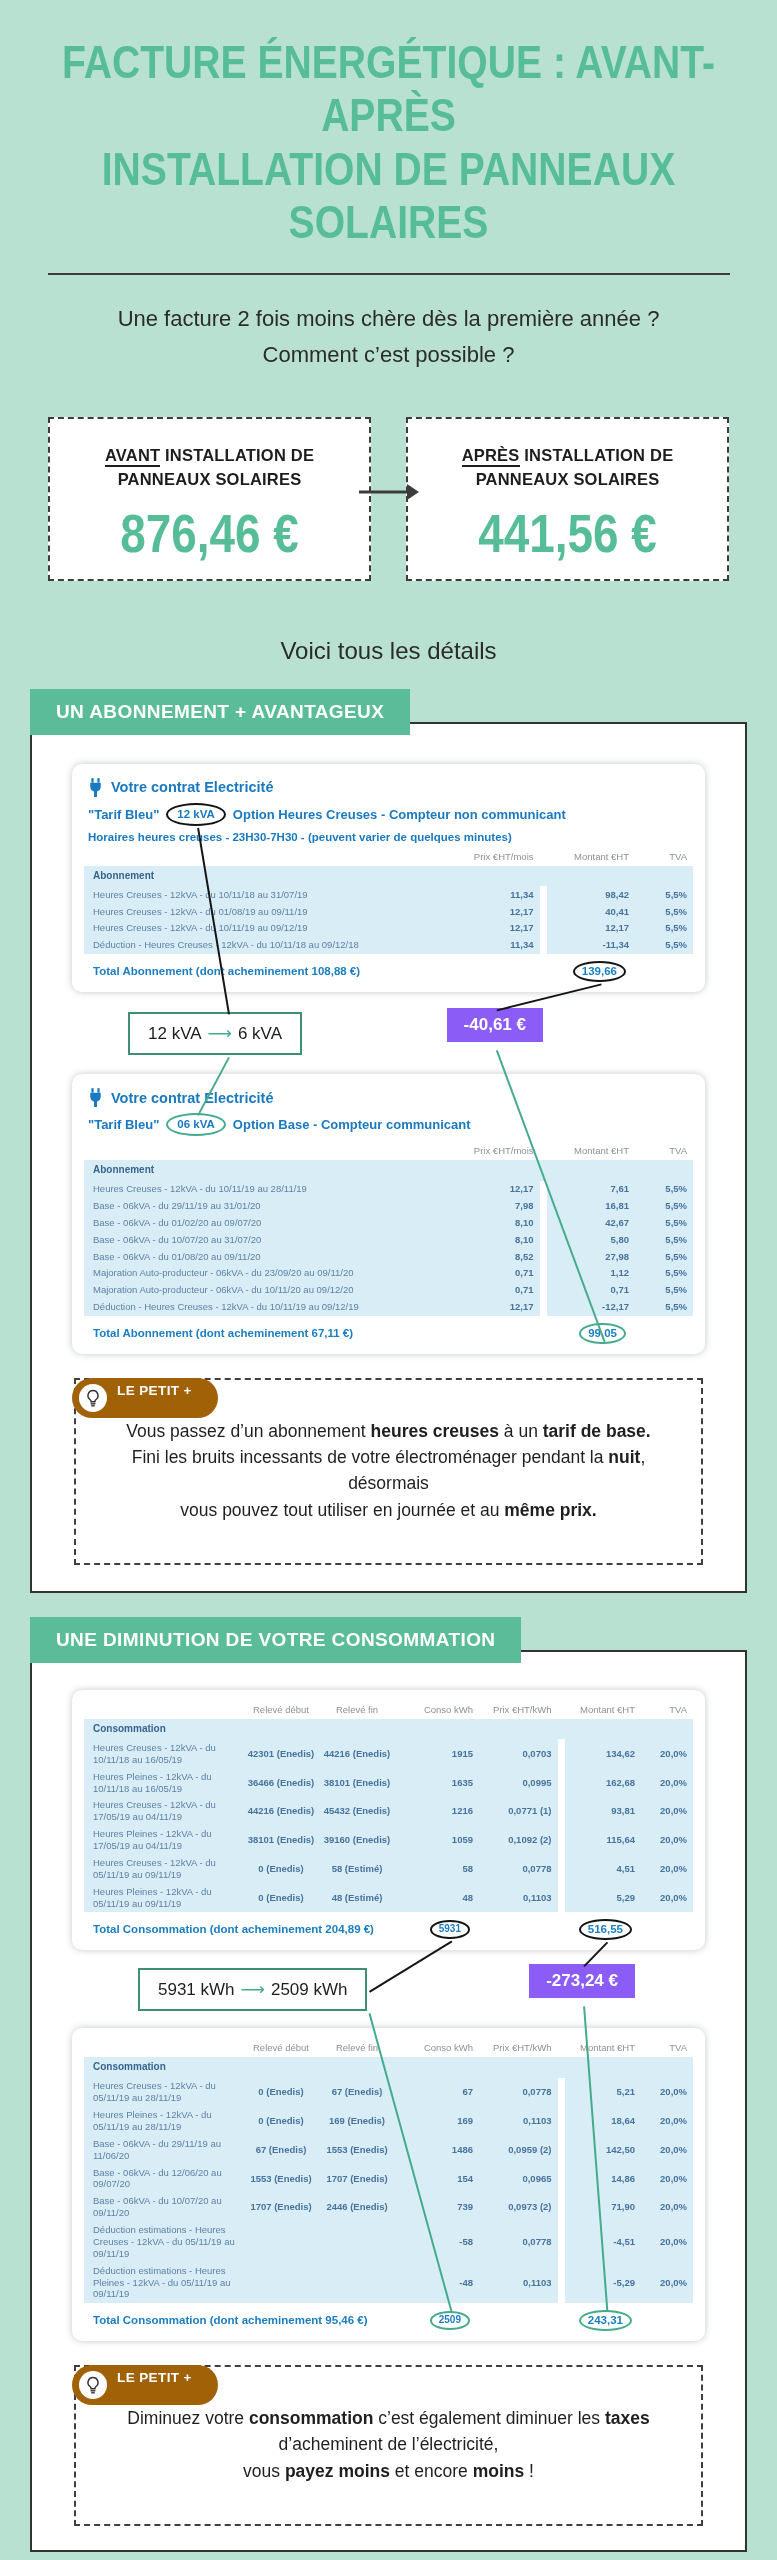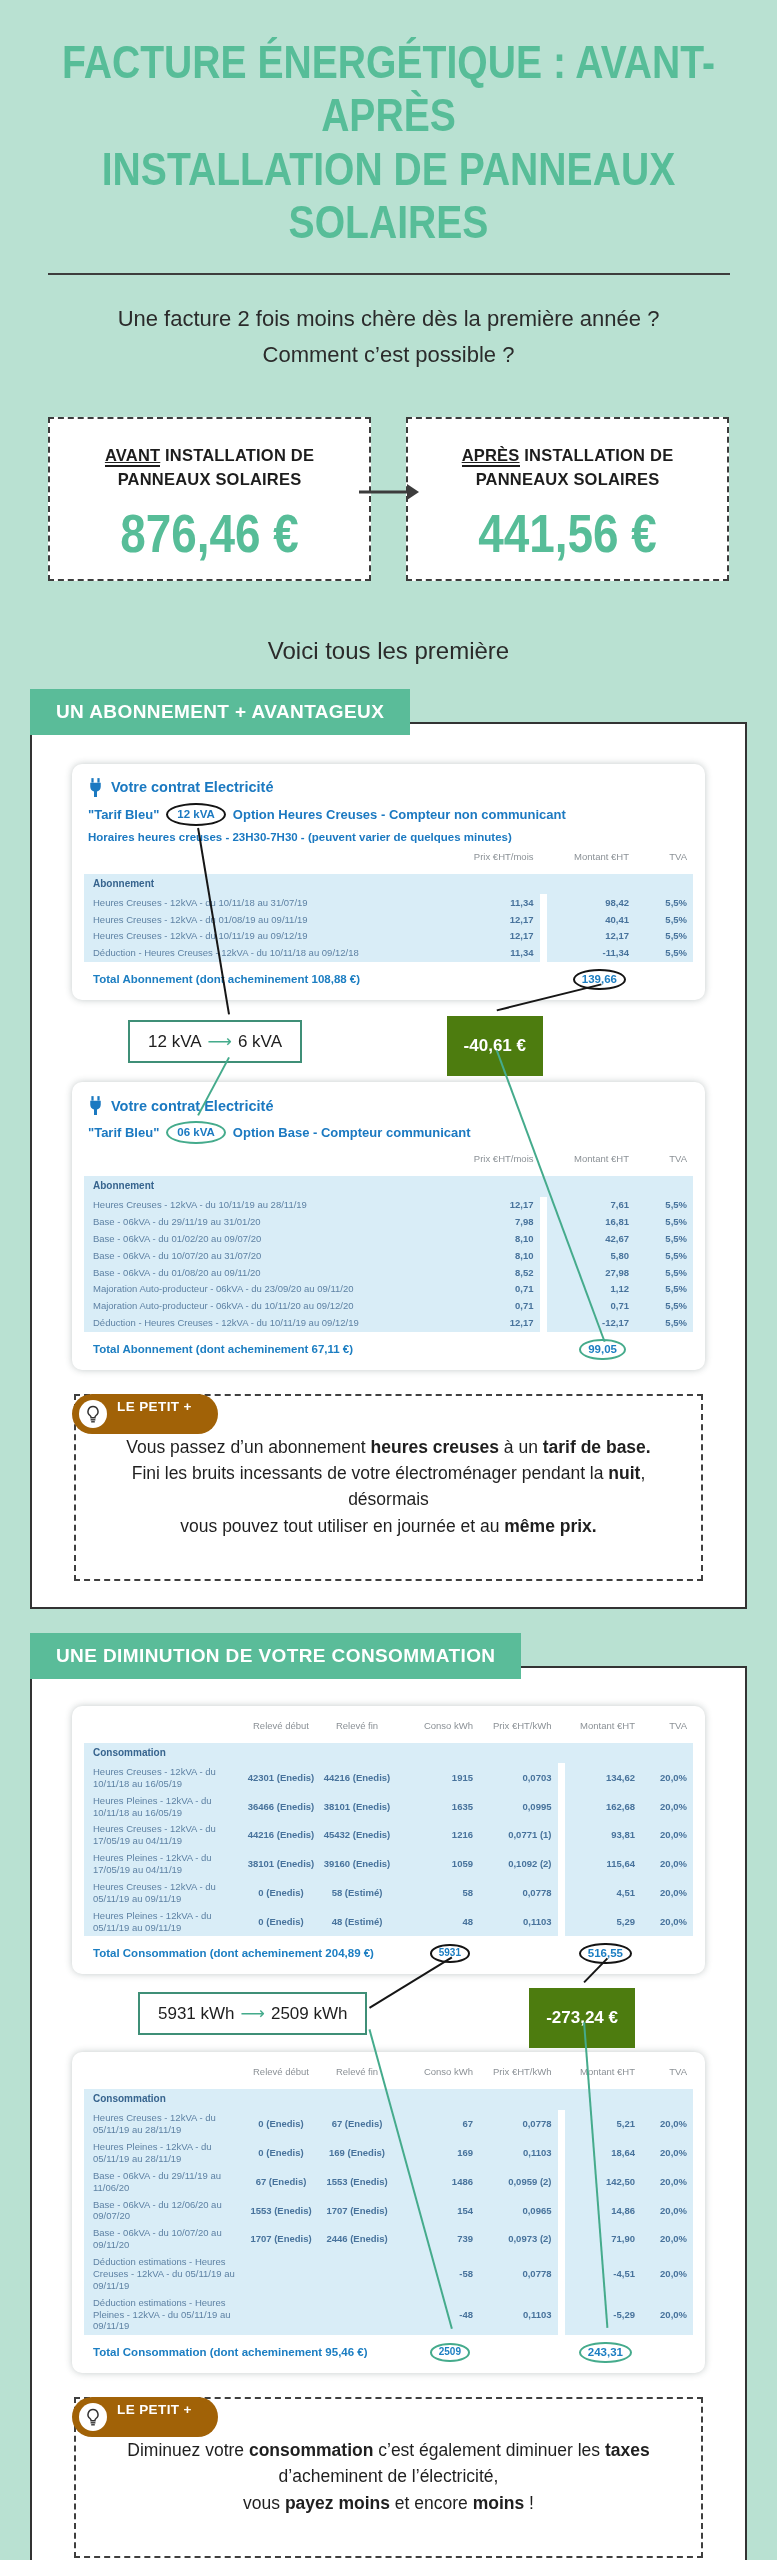--- a/index.html
+++ b/index.html
@@ -23,7 +23,7 @@
   .cbox { width:323px; height:164px; box-sizing:border-box; background:#fff;
           border:2px dashed #3c3c3c; text-align:center; padding-top:24px; }
   .cbox .t { font-size:16.5px; font-weight:bold; color:#1d1d1d; line-height:1.5; letter-spacing:.2px; }
-  .uline { border-bottom:2px solid #1d1d1d; padding-bottom:1px;text-decoration:underline; }
+  .uline { border-bottom:2px solid #1d1d1d; padding-bottom:1px; }
   .amount { margin-top:10px; font-size:54px; font-weight:bold; color:#57bd98; }
   .cmp-arrow { position:absolute; left:50%; top:64px; transform:translateX(-50%); }
 

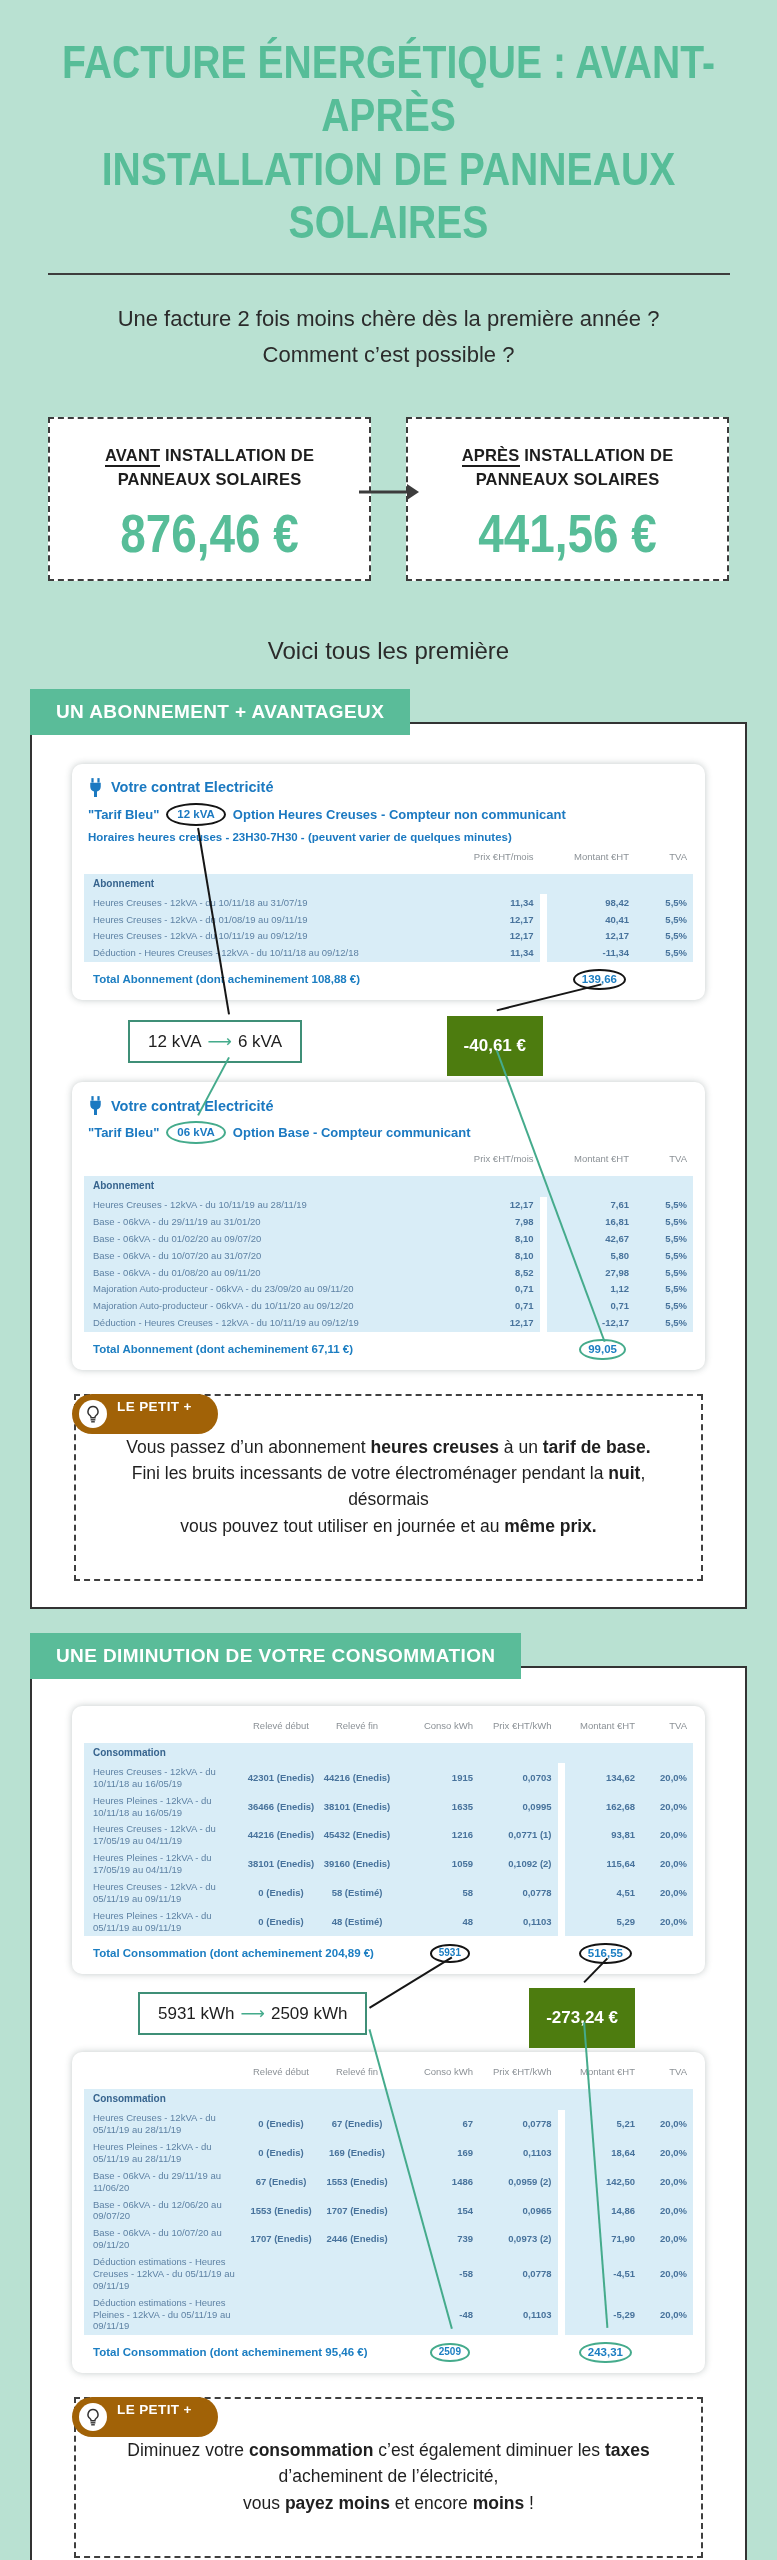--- a/index.html
+++ b/index.html
@@ -121,7 +121,7 @@
   </div>
 </div>
 
-<p class="details">Voici tous les première</p>
+<p class="details">Voici tous les détails</p>
 
 <div class="section">
   <div class="section-label">UN ABONNEMENT + AVANTAGEUX</div>

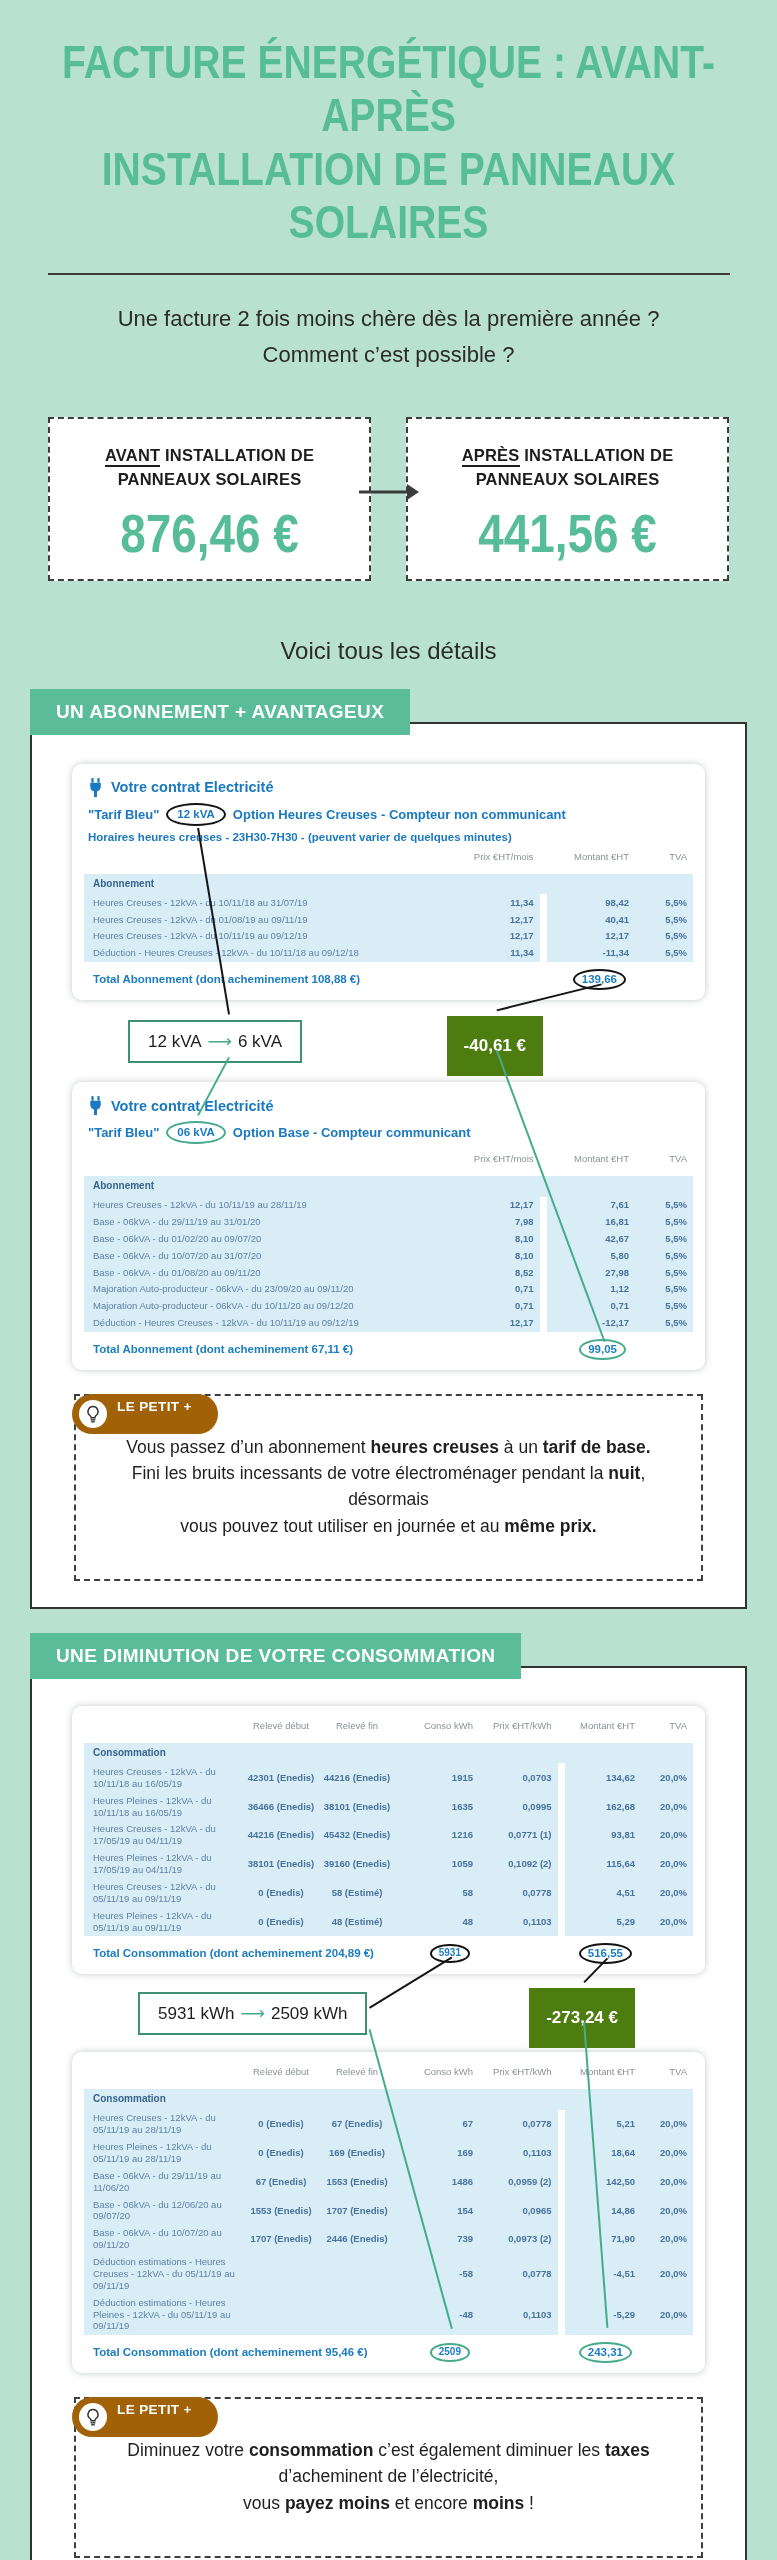--- a/index.html
+++ b/index.html
@@ -51,7 +51,7 @@
 
   table.bill { width:100%; border-collapse:collapse; table-layout:fixed; }
   table.bill th { color:#8b9196; font-weight:normal; font-size:9.5px; text-align:right;
-                  padding:4px 6px 12px 0; white-space:nowrap; }
+                  padding:4px 6px 4px 0; white-space:nowrap; }
   table.bill tbody tr { background:#d9edf7; }
   table.bill td { font-size:9.5px; padding:2.5px 6px 2.5px 0; color:#5e82a4; line-height:1.25; }
   table.bill td.lab { padding-left:9px; text-align:left; }

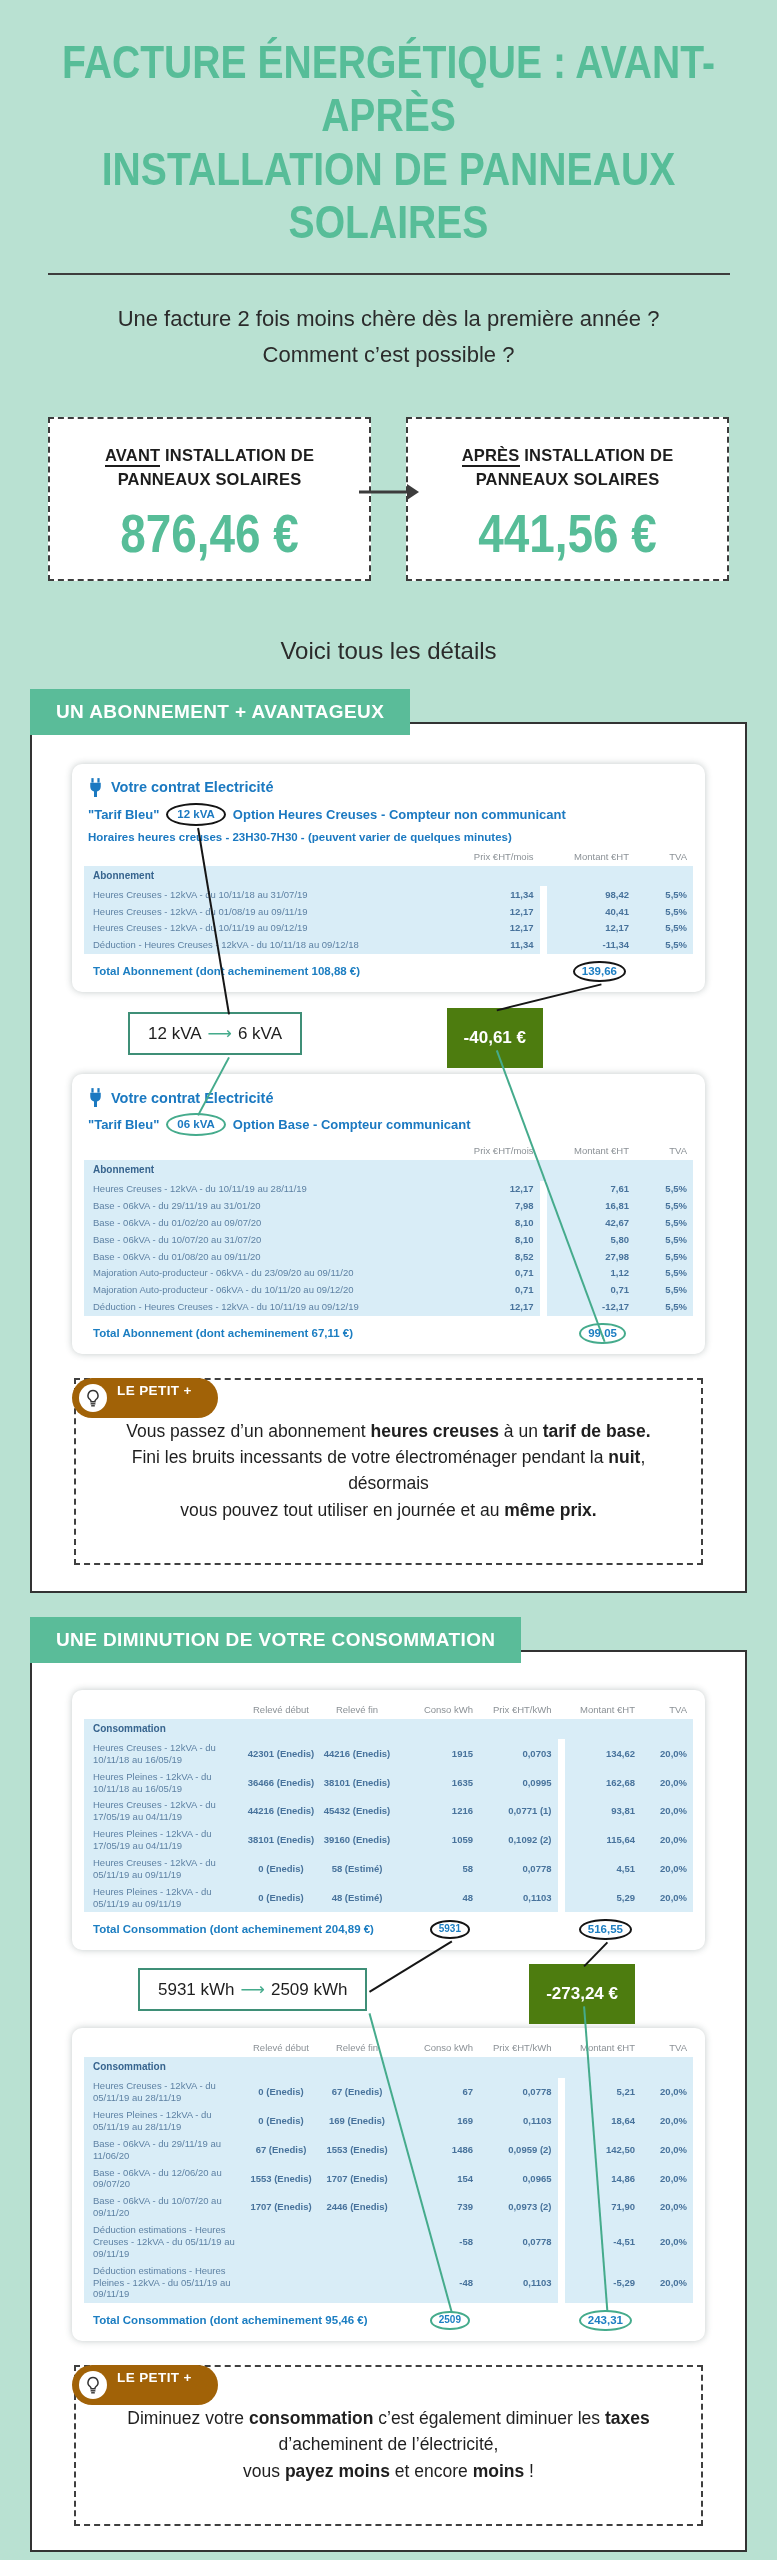--- a/index.html
+++ b/index.html
@@ -69,8 +69,8 @@
   .kva-box { position:absolute; background:#fff; border:2px solid #3f8f77;
              padding:9px 18px; font-size:17px; color:#1e1e1e; white-space:nowrap; }
   .kva-box .arr { color:#45ab8c; padding:0 6px; }
-  .save-badge { position:absolute; background:#4d7c0f; color:#fff; font-weight:bold;
-                font-size:17px; padding:20px 17px;text-align:center; }
+  .save-badge { position:absolute; background:#8b5cf6; color:#fff; font-weight:bold;
+                font-size:17px; padding:7px 17px;text-align:center; }
 
   
   .tip { position:relative; margin:24px 42px 0; }

